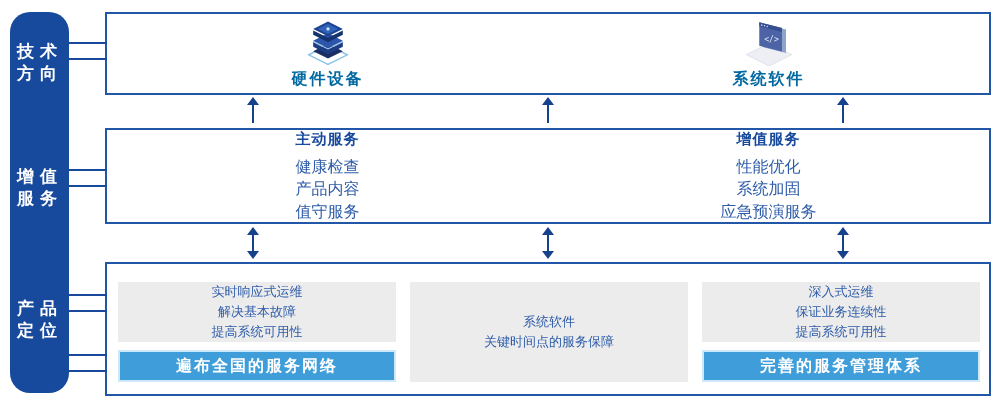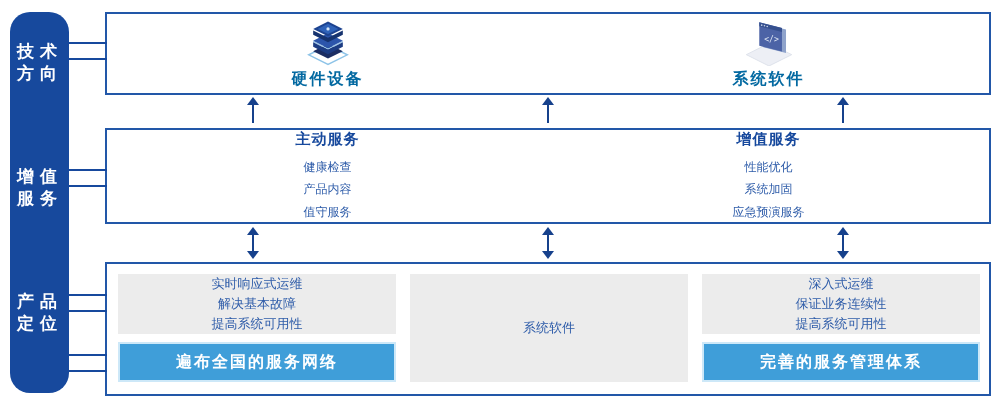--- a/index.html
+++ b/index.html
@@ -51,7 +51,7 @@
   
   .mcol { flex:1; display:flex; flex-direction:column; align-items:center; justify-content:space-between; }
   .mtitle { font-size:15px; font-weight:bold; color:#17499d; letter-spacing:1px; margin-bottom:5px; }
-  .mitem  { font-size:12px; color:#2e5ca9; line-height:20px; text-align:center; }
+  .mitem  { font-size:16px; color:#2e5ca9; line-height:20px; text-align:center; }
 
   
   .bcol { flex:1; display:flex; flex-direction:column; min-width:0; }

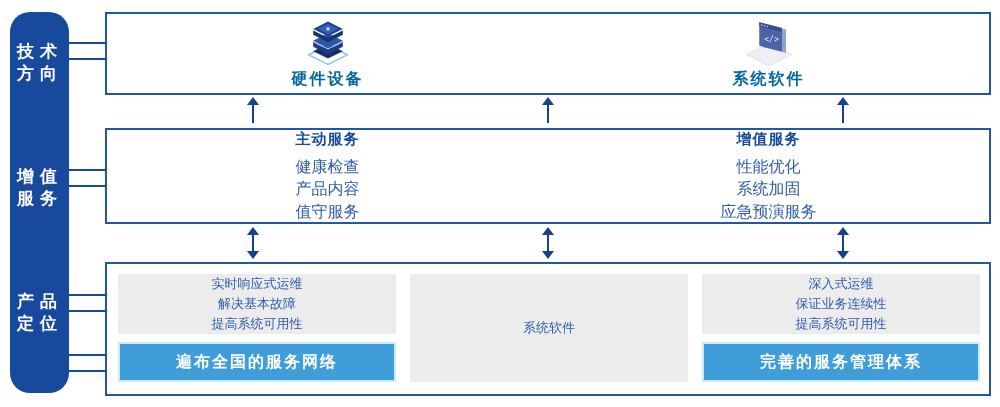--- a/index.html
+++ b/index.html
@@ -54,7 +54,7 @@
   .mitem  { font-size:16px; color:#2e5ca9; line-height:20px; text-align:center; }
 
   
-  .bcol { flex:1; display:flex; flex-direction:column; min-width:0; }
+  .bcol { flex:1; display:flex; flex-direction:column; min-width:0;margin-top:8px; }
   .gray-panel {
     background:#ececec; flex:1;
     display:flex; flex-direction:column; align-items:center; justify-content:center;

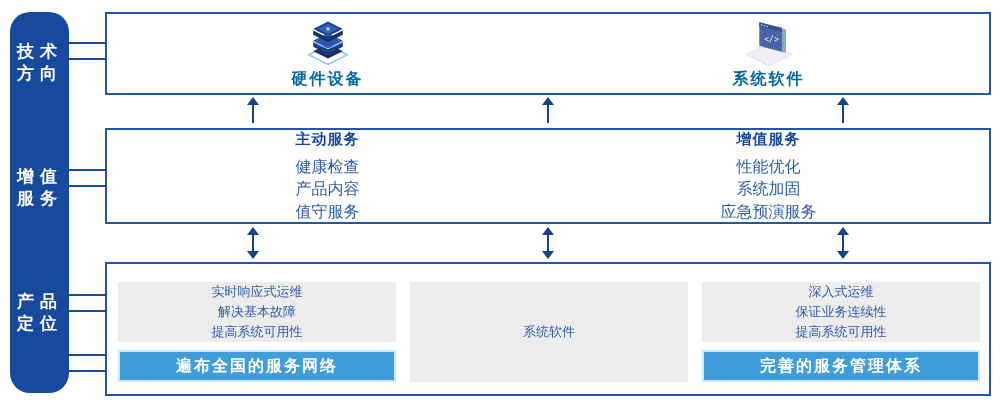--- a/index.html
+++ b/index.html
@@ -94,7 +94,7 @@
   <div class="sidebar">
     <div class="side-label" style="top:29px">技术方向</div>
     <div class="side-label" style="top:154px">增值服务</div>
-    <div class="side-label" style="top:279px">产品定位</div>
+    <div class="side-label" style="top:286px">产品定位</div>
   </div>
 
   <div class="conn" style="top:42px"></div>

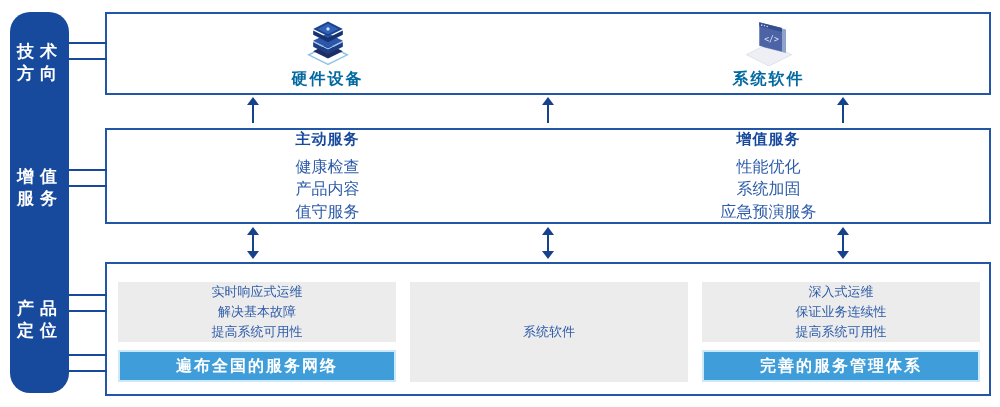--- a/index.html
+++ b/index.html
@@ -192,6 +192,7 @@
     <div class="bcol">
       <div class="gray-panel">
         <div class="gpoint">系统软件</div>
+        <div class="gpoint">关键时间点的服务保障</div>
       </div>
     </div>
     <div class="bcol">

